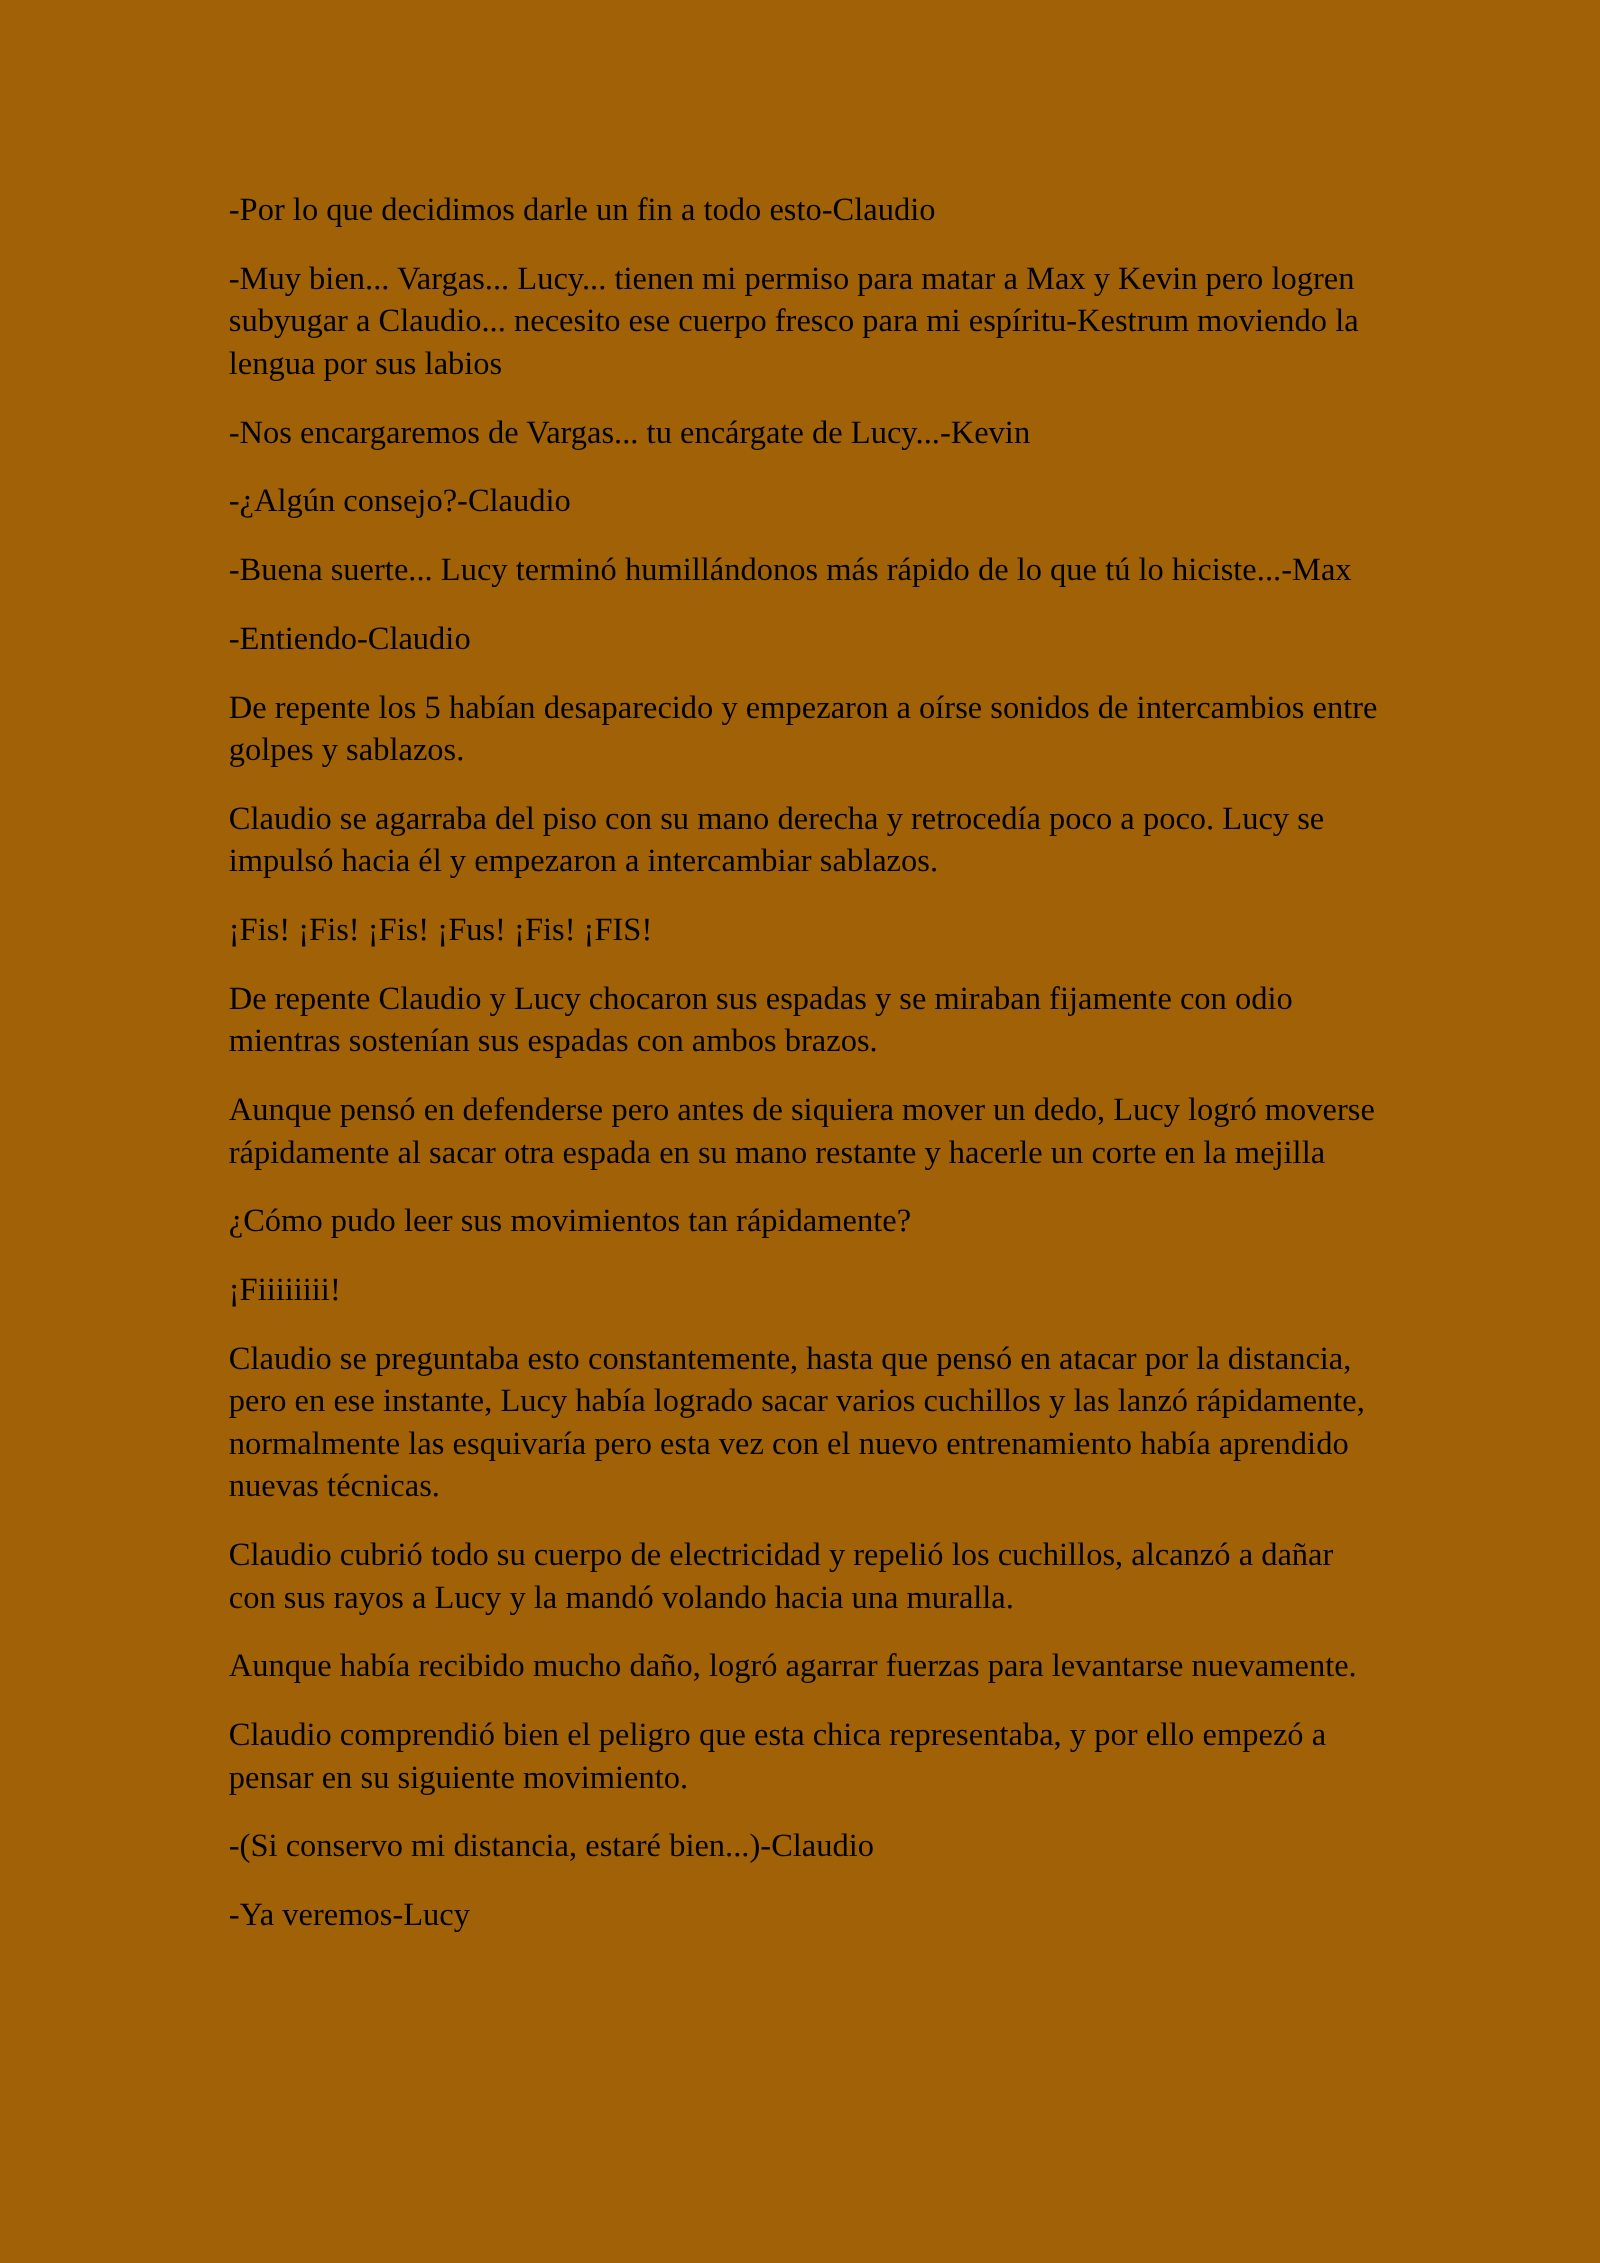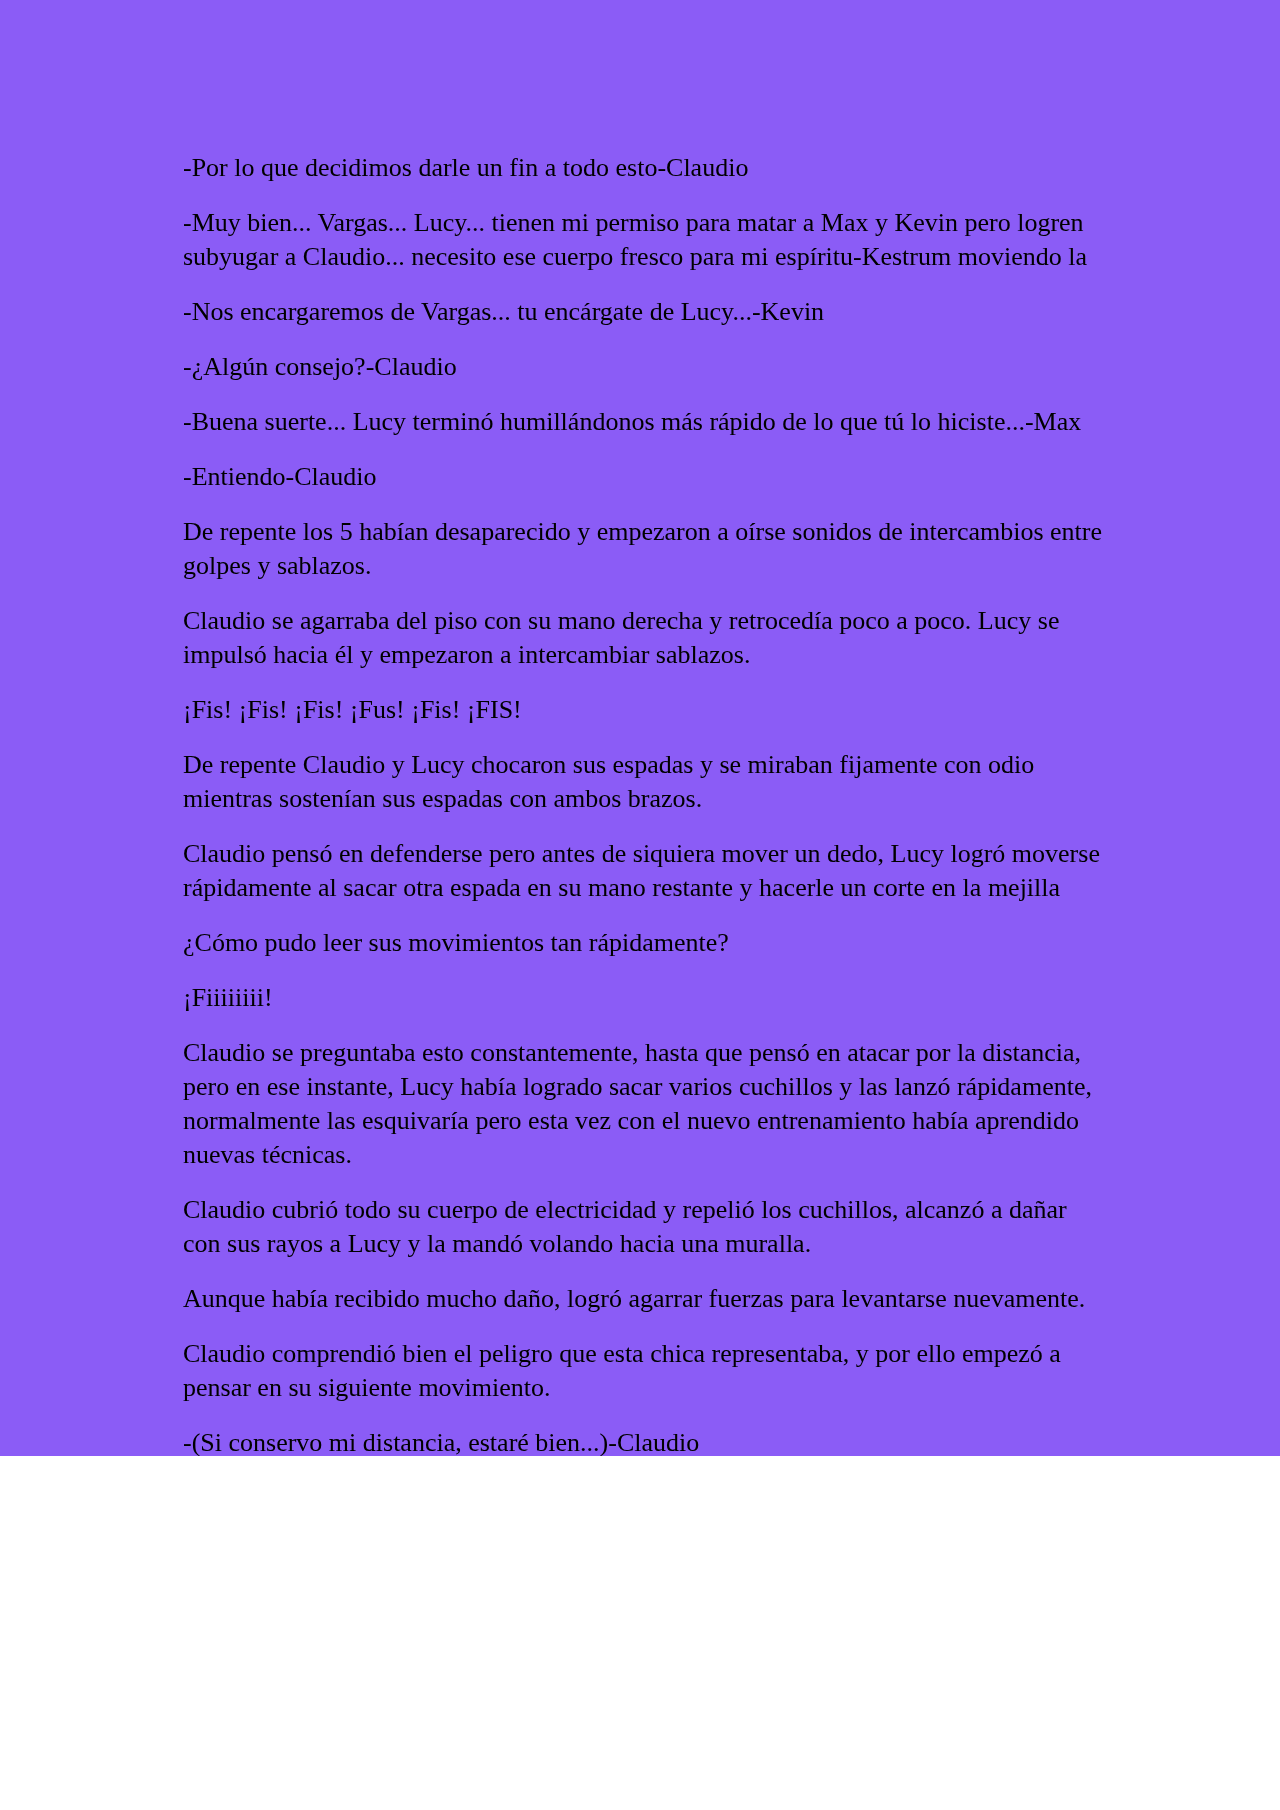--- a/index.html
+++ b/index.html
@@ -10,8 +10,8 @@
   .page {
     position: relative;
     width: 1280px;
-    height: 1456px;
-    background: #8b5cf6;
+    height: 1810px;
+    background: #a16207;
     overflow: hidden;
     box-sizing: border-box;
   }

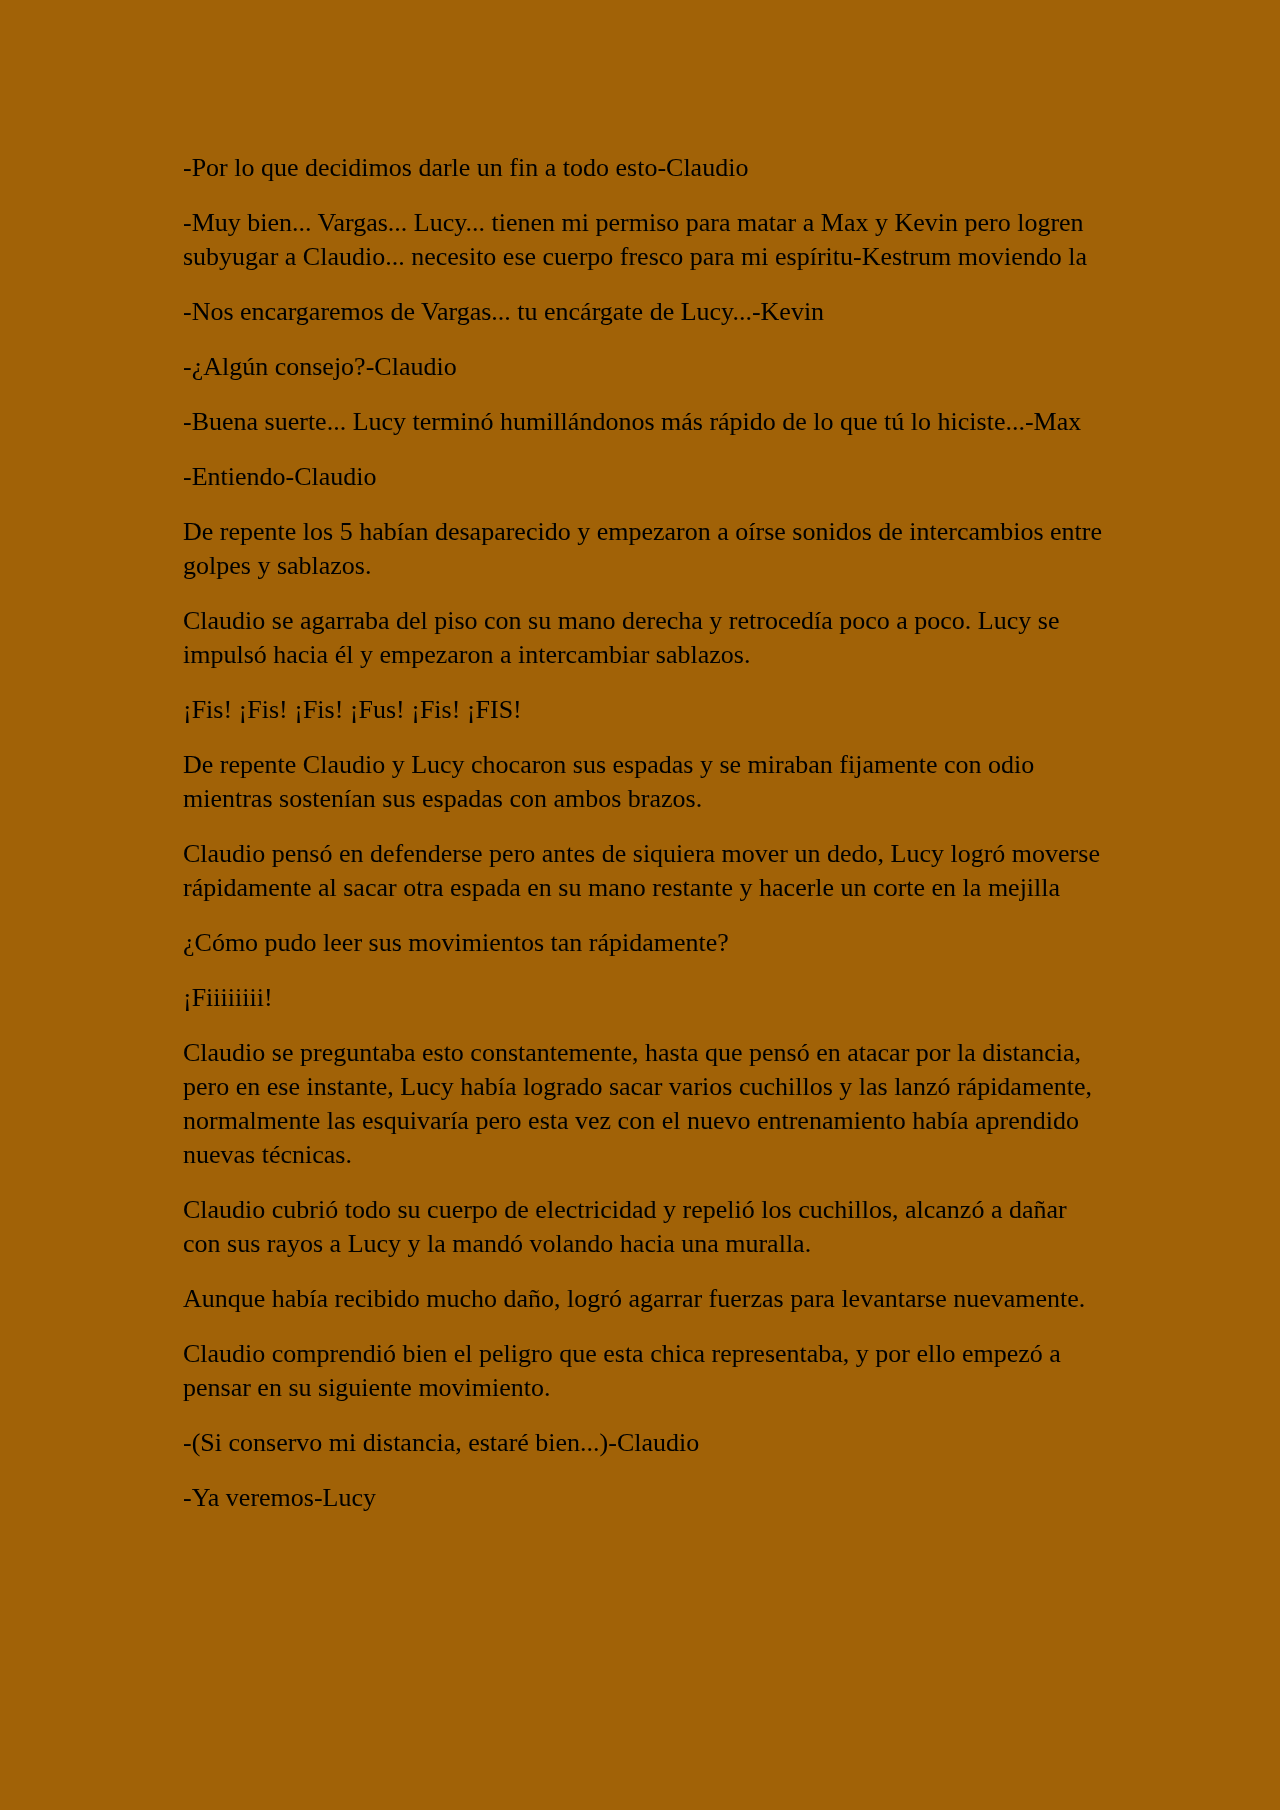--- a/index.html
+++ b/index.html
@@ -46,6 +46,7 @@
       <p class="para">
         <span class="line">-Muy bien... Vargas... Lucy... tienen mi permiso para matar a Max y Kevin pero logren</span>
         <span class="line">subyugar a Claudio... necesito ese cuerpo fresco para mi espíritu-Kestrum moviendo la</span>
+        <span class="line">lengua por sus labios</span>
       </p>
       <p class="para">
         <span class="line">-Nos encargaremos de Vargas... tu encárgate de Lucy...-Kevin</span>

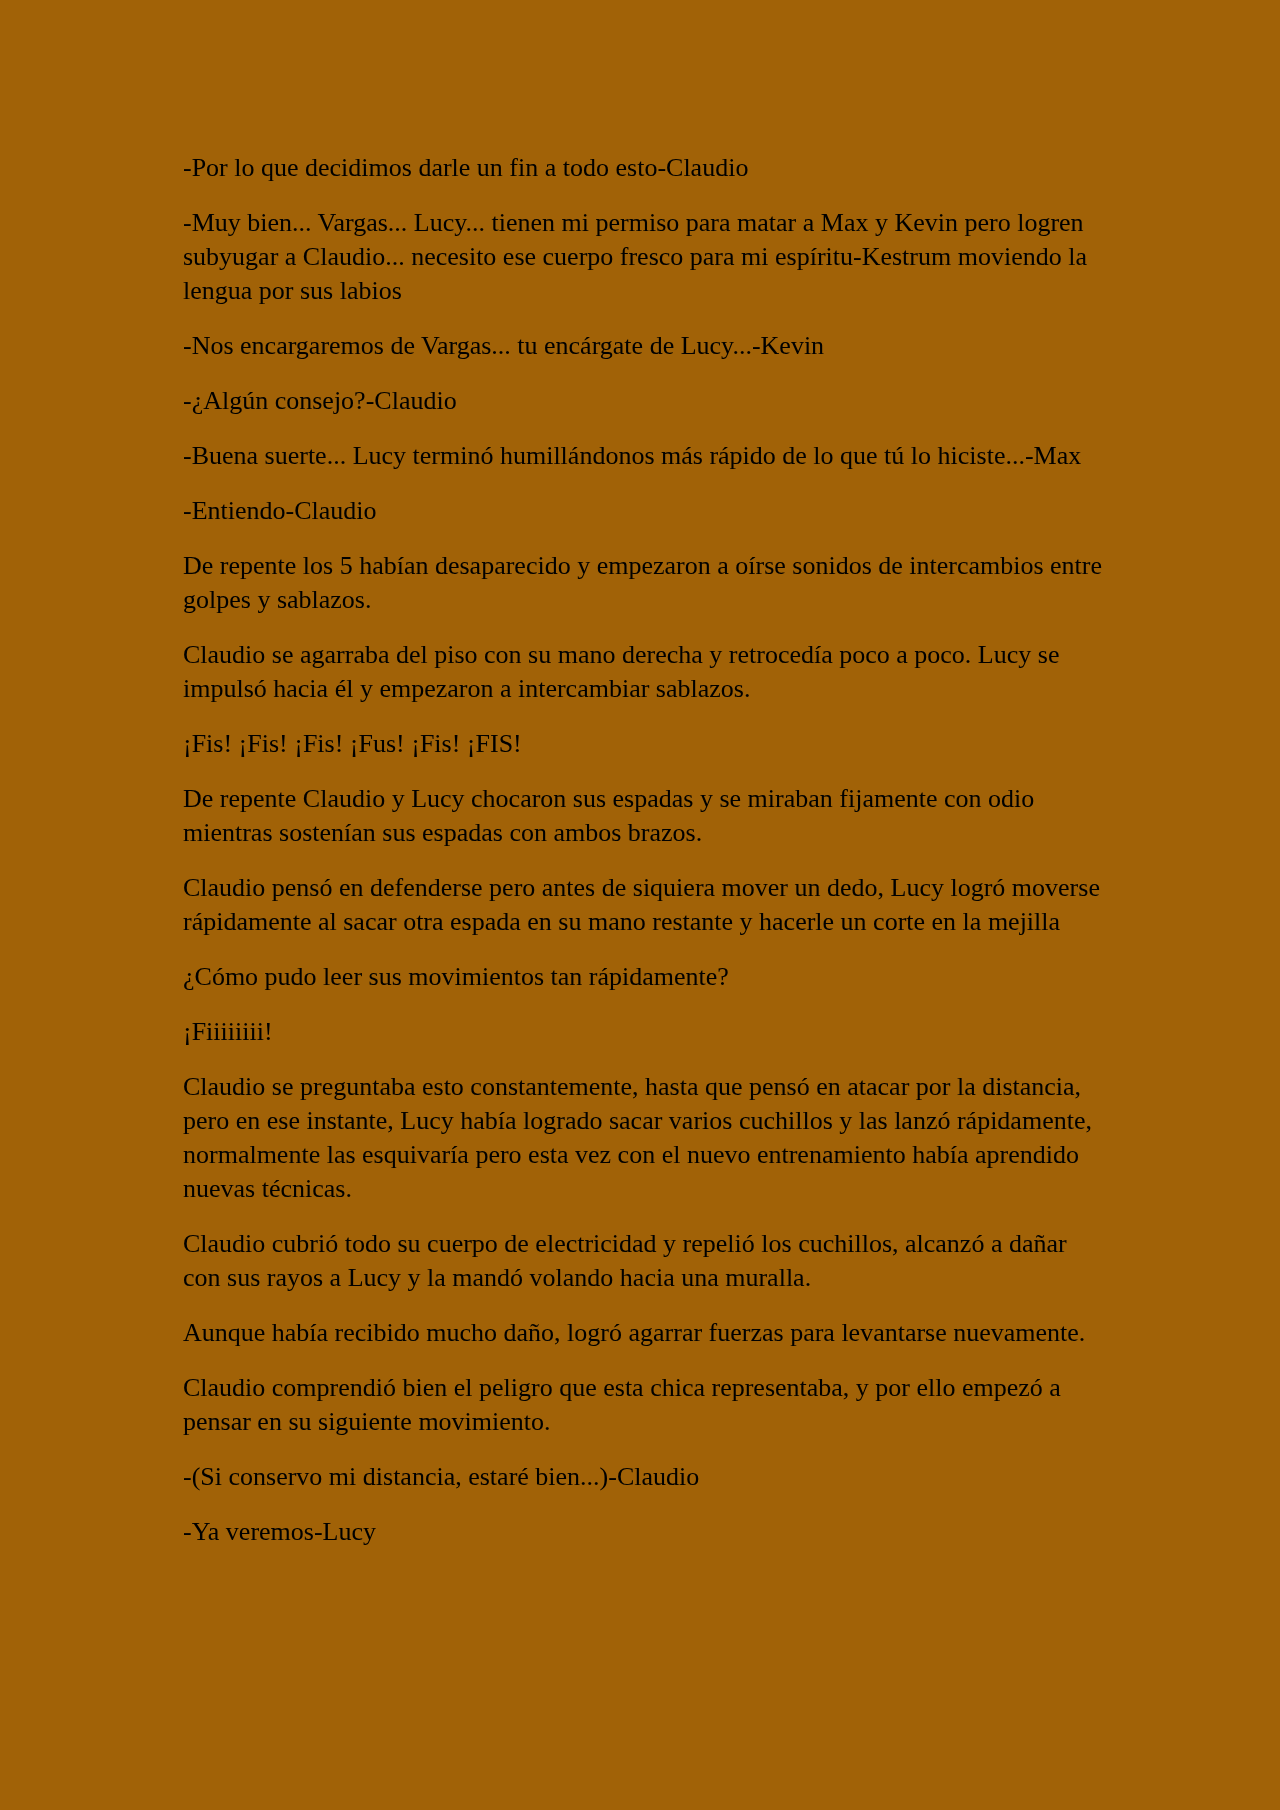--- a/index.html
+++ b/index.html
@@ -76,7 +76,7 @@
         <span class="line">mientras sostenían sus espadas con ambos brazos.</span>
       </p>
       <p class="para">
-        <span class="line">Claudio pensó en defenderse pero antes de siquiera mover un dedo, Lucy logró moverse</span>
+        <span class="line">Aunque pensó en defenderse pero antes de siquiera mover un dedo, Lucy logró moverse</span>
         <span class="line">rápidamente al sacar otra espada en su mano restante y hacerle un corte en la mejilla</span>
       </p>
       <p class="para">

